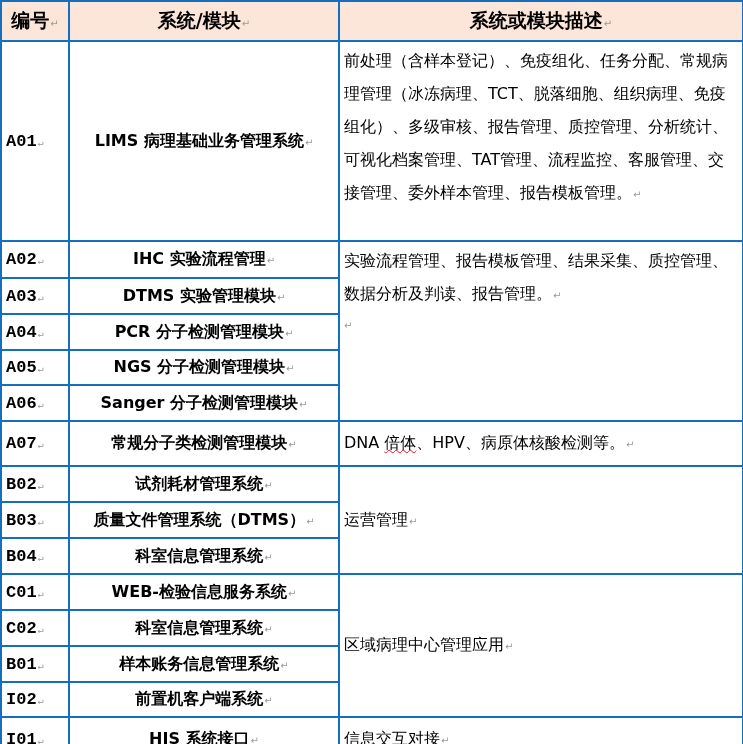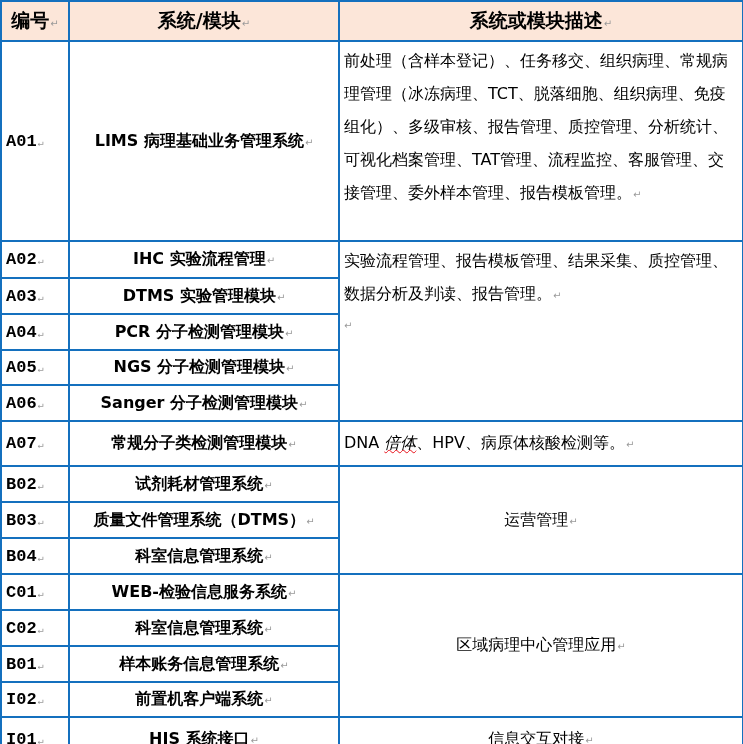--- a/index.html
+++ b/index.html
@@ -73,7 +73,7 @@
     <tr style="height:200px">
       <td class="code red"><span>A01</span><span class="mark">↵</span></td>
       <td class="name"><span>LIMS 病理基础业务管理系统</span><span class="mark">↵</span></td>
-      <td class="desc top"><span>前处理（含样本登记）、任务移交、组织病理、常规病理管理（冰冻病理、TCT、脱落细胞、组织病理、免疫组化）、多级审核、报告管理、质控管理、分析统计、可视化档案管理、TAT管理、流程监控、客服管理、交接管理、委外样本管理、报告模板管理。</span><span class="mark">↵</span></td>
+      <td class="desc top"><span>前处理（含样本登记）、免疫组化、任务分配、常规病理管理（冰冻病理、TCT、脱落细胞、组织病理、免疫组化）、多级审核、报告管理、质控管理、分析统计、可视化档案管理、TAT管理、流程监控、客服管理、交接管理、委外样本管理、报告模板管理。</span><span class="mark">↵</span></td>
     </tr>
 
     <tr style="height:37px">

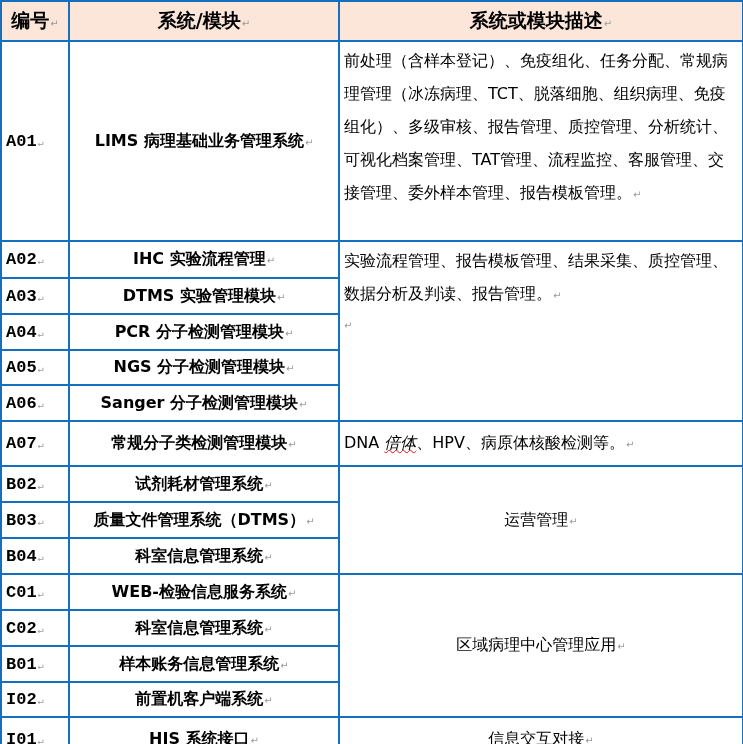--- a/index.html
+++ b/index.html
@@ -49,7 +49,7 @@
   .green { color: #12a84a; }
   .blue { color: #1a12b8; }
   .orange { color: #e06a1a; }
-  .squiggle { text-decoration: underline wavy #e8121b; text-decoration-thickness: 1px; font-style: italic; }
+  .squiggle { text-decoration: underline wavy #e8121b; text-decoration-thickness: 1px; }
   .para-mark-block { display: block; color: #9a9a9a; font-size: 10px; line-height: 28px; }
 </style>
 </head>

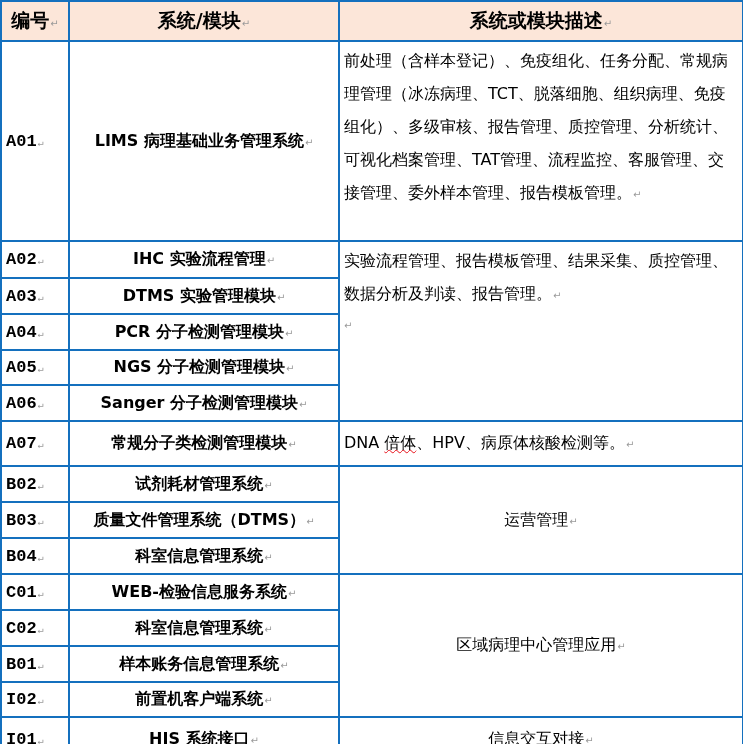--- a/index.html
+++ b/index.html
@@ -43,7 +43,7 @@
     padding: 0 8px 0 10px;
   }
   td.desc.top { vertical-align: top; padding-top: 2px; }
-  td.desc.center { text-align: center; }
+  td.desc.center { }
   .mark { color: #9a9a9a; font-size: 10px; font-weight: normal; margin-left: 1px; }
   .red { color: #e8121b; }
   .green { color: #12a84a; }

